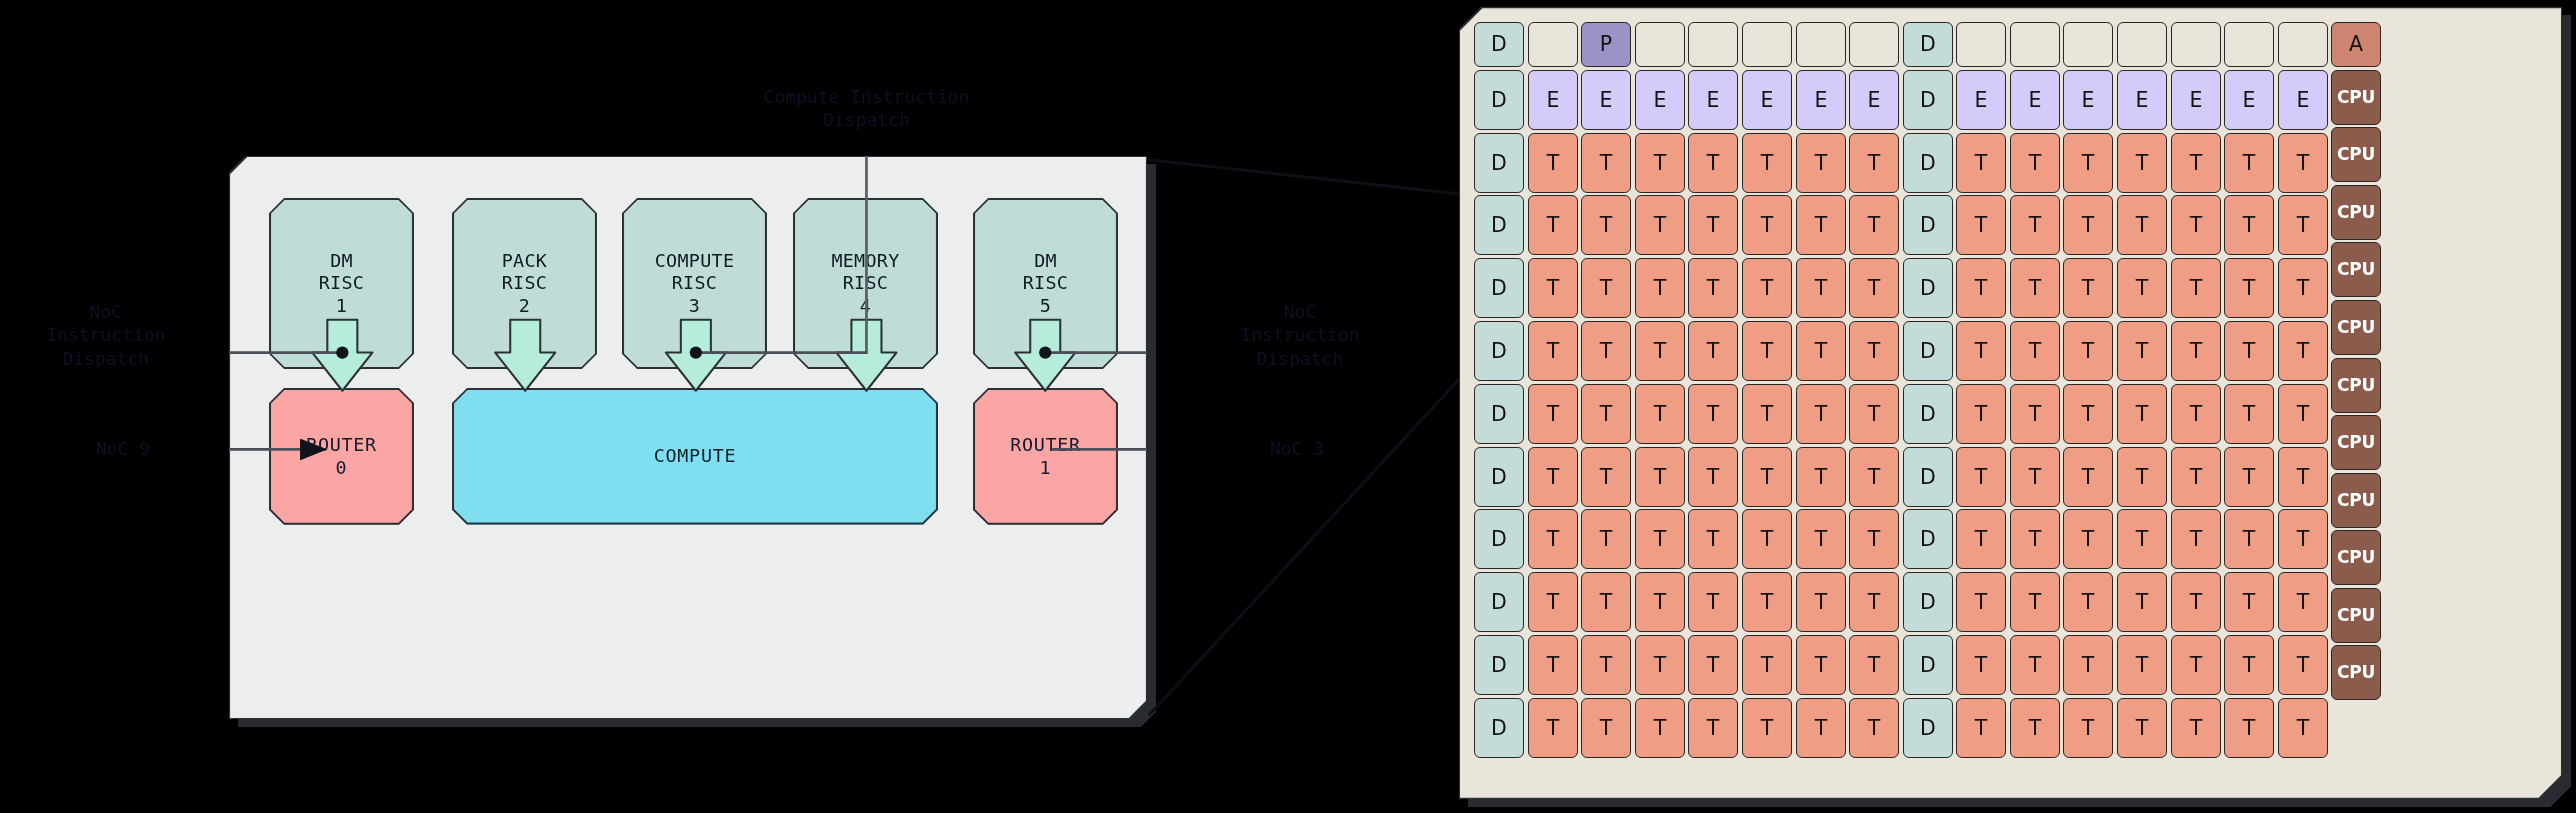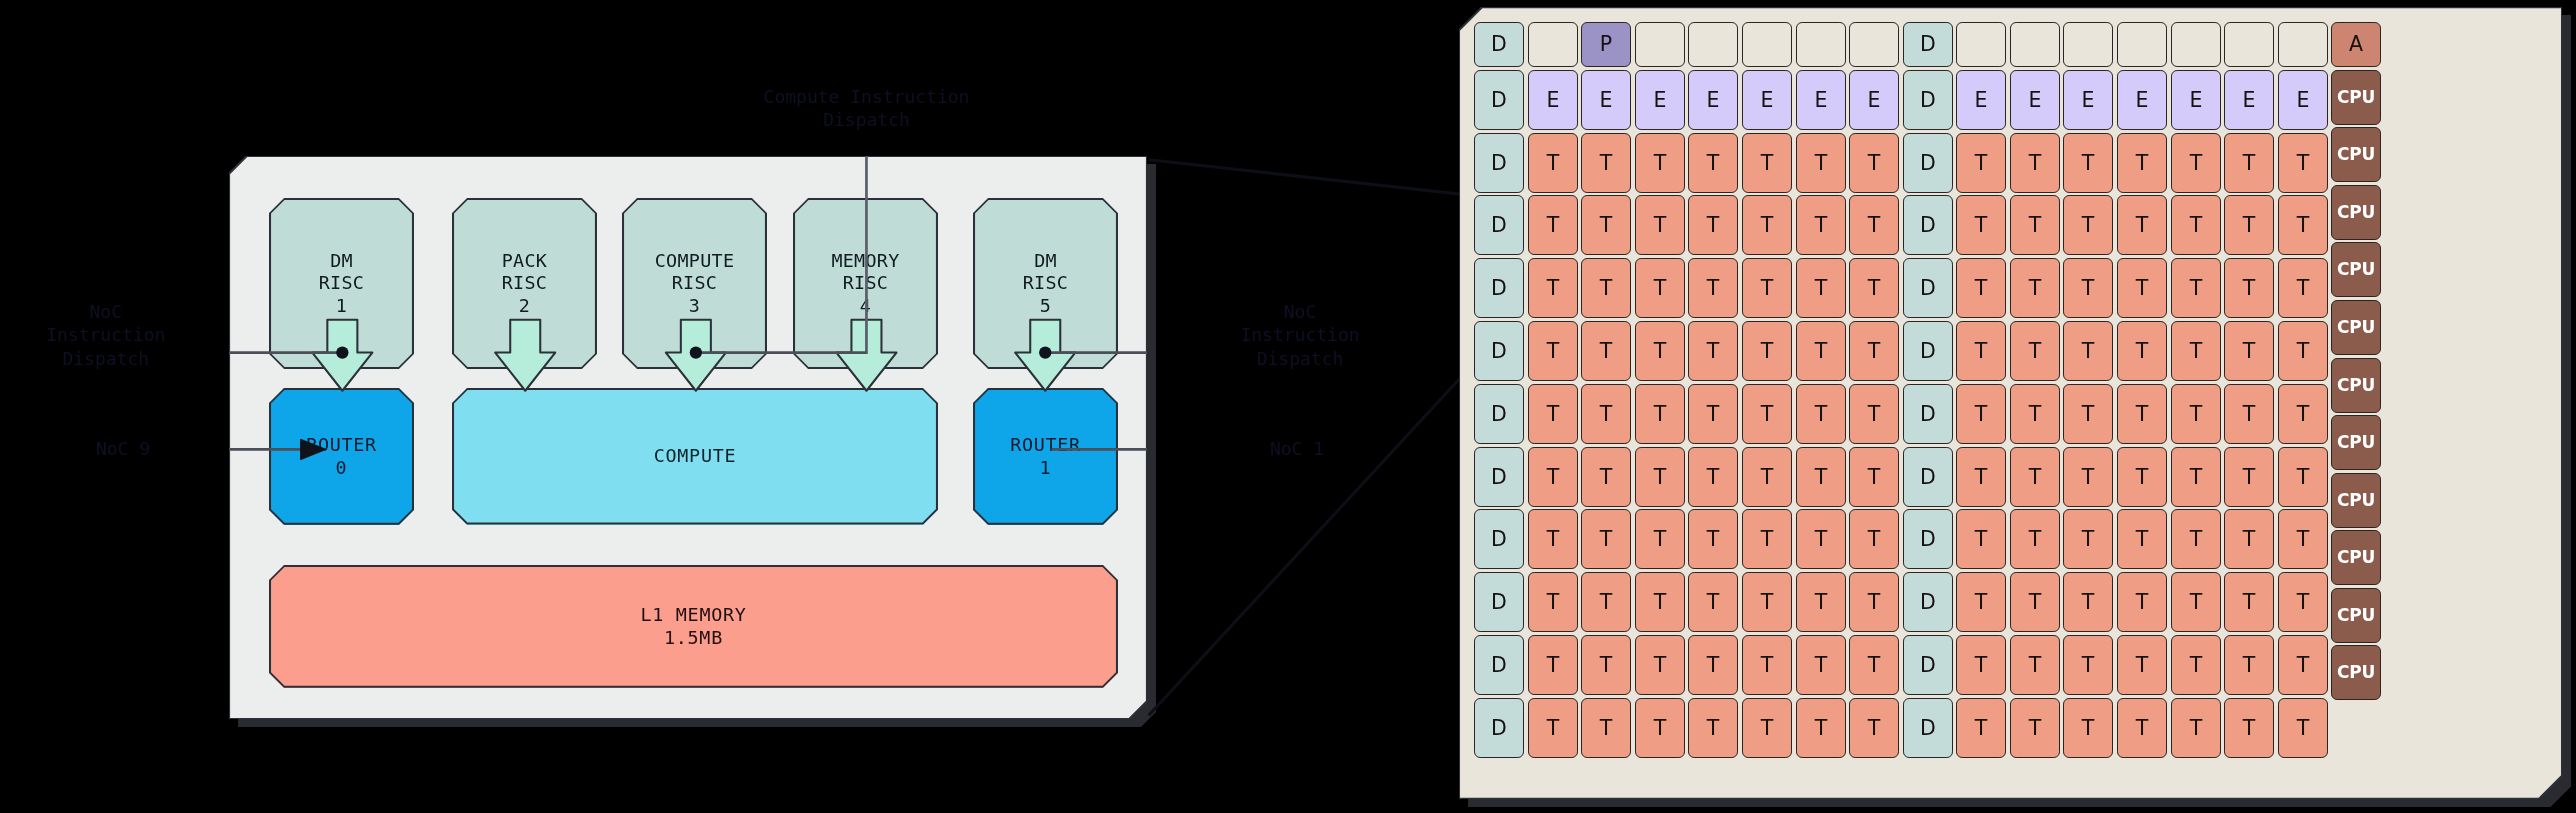--- a/index.html
+++ b/index.html
@@ -44,7 +44,7 @@
   }
   .blkline{position:absolute;inset:0;pointer-events:none;}
 
-  .router{background:#0ea5e9;color:#131a2e;font-size:18.4px;letter-spacing:0.7px;}
+  .router{background:#fca5a5;color:#131a2e;font-size:18.4px;letter-spacing:0.7px;}
   .compute-blk{background:#7fdff0;color:#10222b;font-size:18.4px;letter-spacing:0.7px;}
   .l1{background:#fb9e8d;color:#221010;font-size:18.4px;letter-spacing:0.7px;}
 

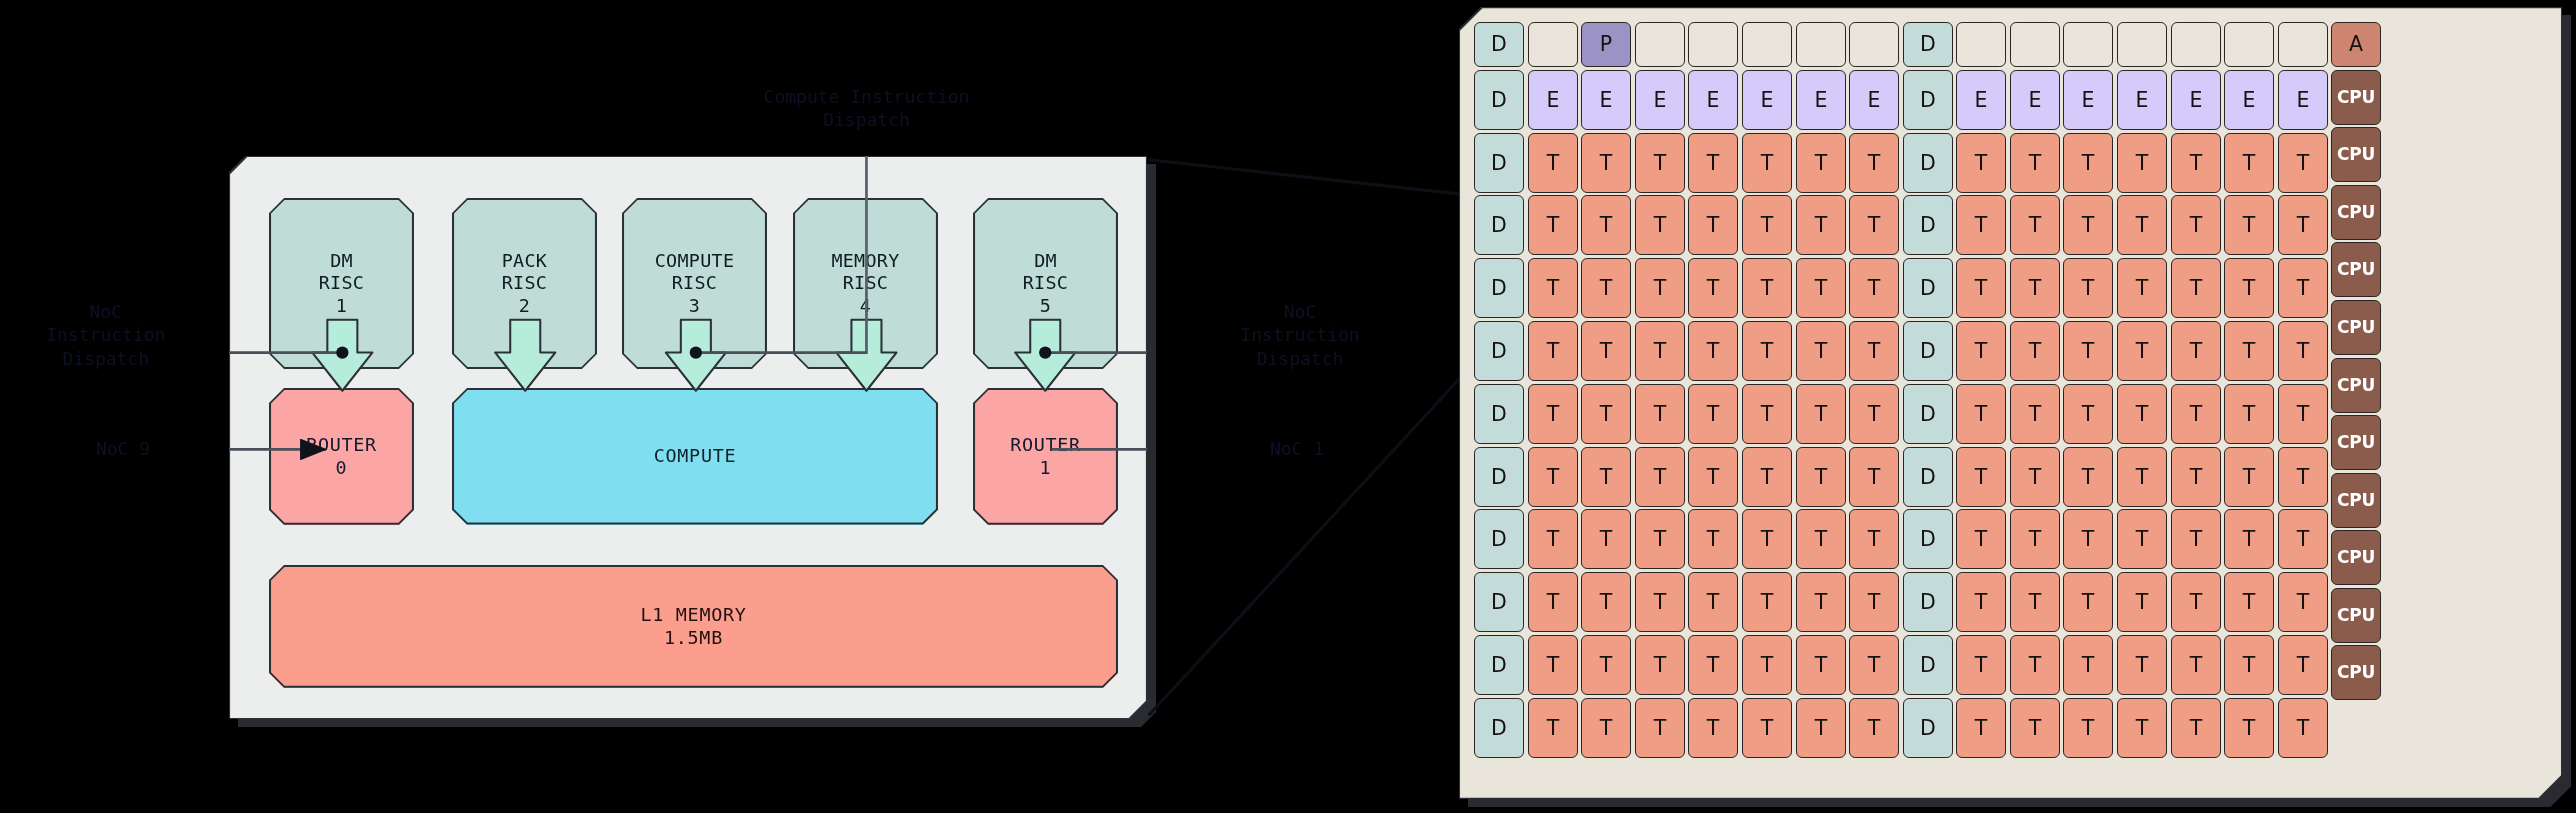--- a/index.html
+++ b/index.html
@@ -239,7 +239,7 @@
   <div class="lbl" id="lbl-rdisp" style="left: 1201px; top: 300px; width: 198px;">NoC
 Instruction
 Dispatch</div>
-  <div class="lbl" id="lbl-rnoc" style="left: 1215px; top: 437px; width: 164px;">NoC 1</div>
+  <div class="lbl" id="lbl-rnoc" style="left: 1215px; top: 437px; width: 164px;">NoC 3</div>
 
   <svg id="connectors" viewBox="0 0 3774 1192">
     <path d="M 1683,234 L 2245,296" stroke="#0d0f16" stroke-width="4.5" fill="none"></path>

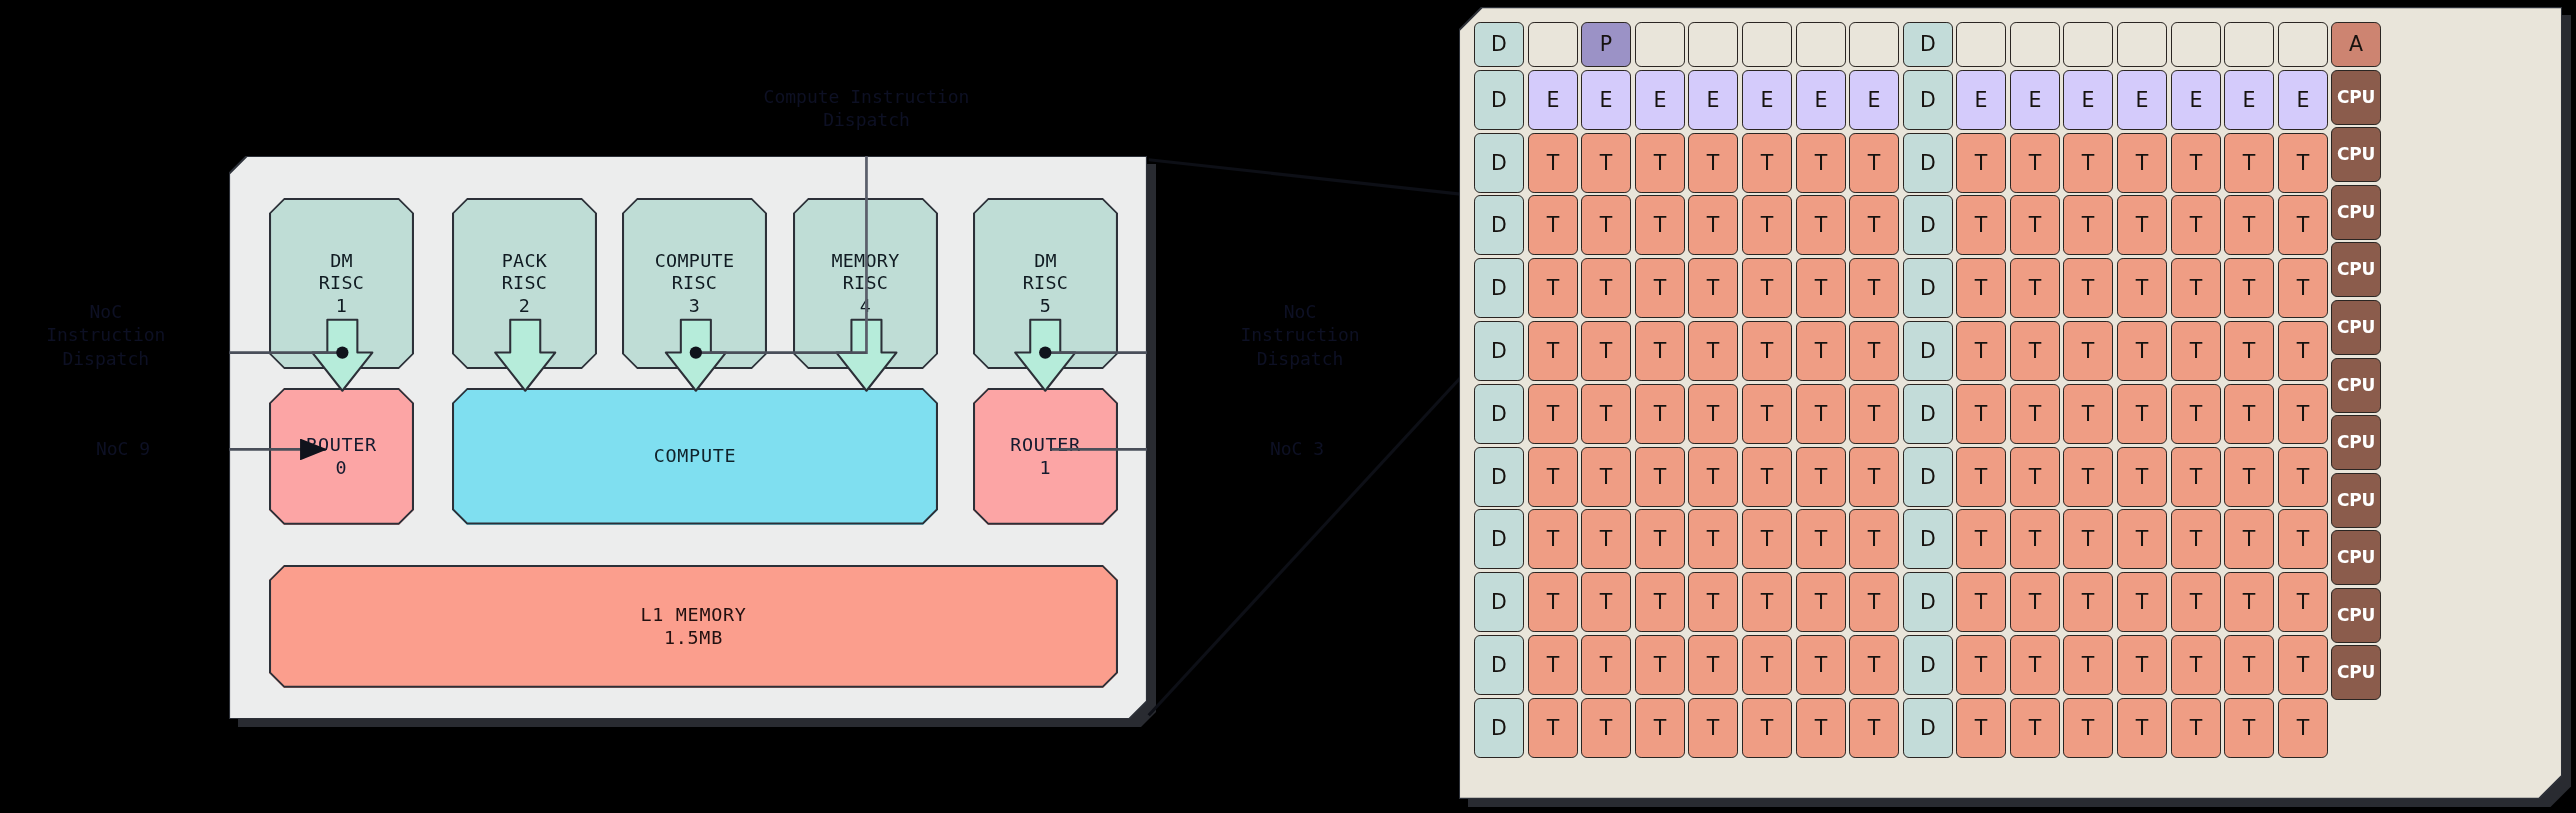--- a/index.html
+++ b/index.html
@@ -177,15 +177,6 @@
       </div>
     </div>
 
-  <div class="notch l1" id="l1mem" style="left: 269px; top: 565px; width: 849px; height: 123px; clip-path: polygon(15px 0px, calc(100% - 15px) 0px, 100% 15px, 100% calc(100% - 15px), calc(100% - 15px) 100%, 15px 100%, 0px calc(100% - 15px), 0px 15px);">
-      <svg class="blkline" viewBox="0 0 1244 180">
-        <polygon points="22,1.5 1222,1.5 1242.5,22 1242.5,158 1222,178.5 22,178.5 1.5,158 1.5,22" fill="none" stroke="#2c3038" stroke-width="3"></polygon>
-      </svg>
-      <div style="position: relative; z-index: 2;">
-        <div>L1 MEMORY</div>
-        <div>1.5MB</div>
-      </div>
-    </div>
 
   <svg id="core-arrows" style="position:absolute;left:229px;top:156px;width:918px;height:563px;pointer-events:none;" viewBox="0 0 1345 825">
     <defs>

